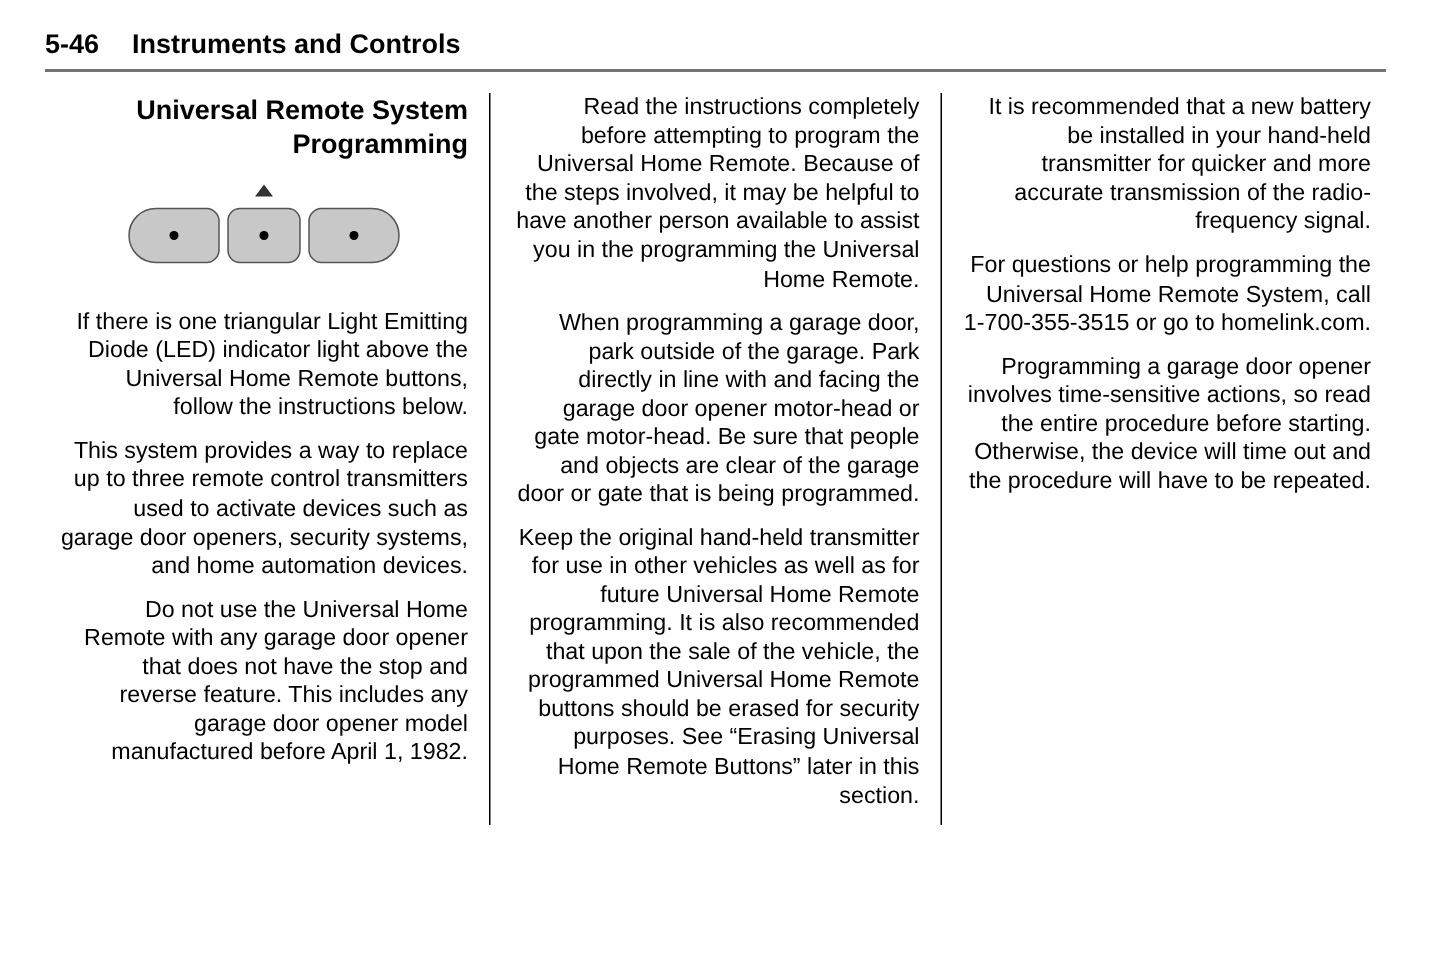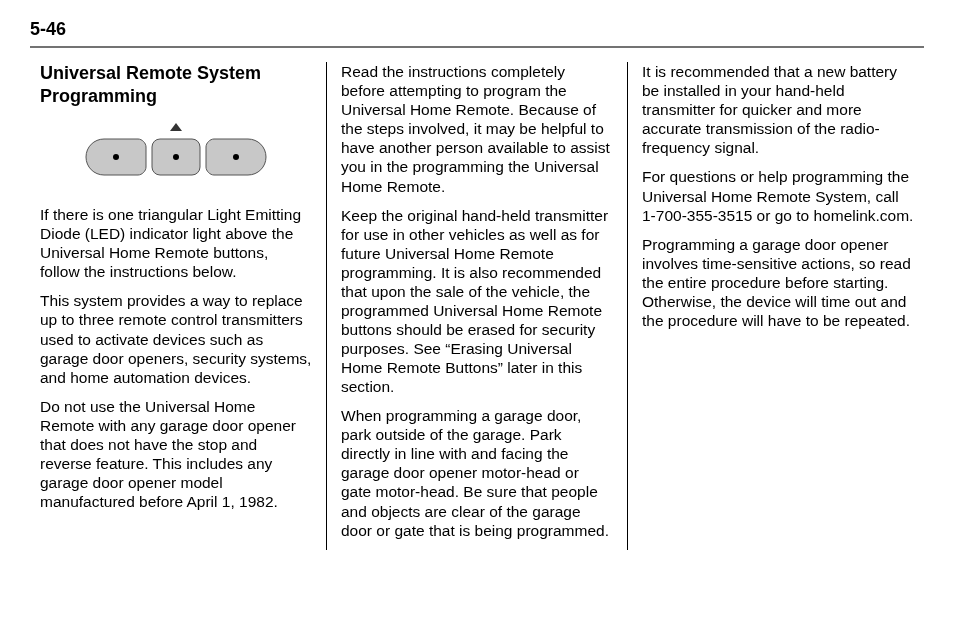--- a/index.html
+++ b/index.html
@@ -68,6 +68,7 @@
 
 <div class="header">
   <span class="page-num">5-46</span>
+  <span class="chapter-title">Instruments and Controls</span>
 </div>
 
 <div class="columns">

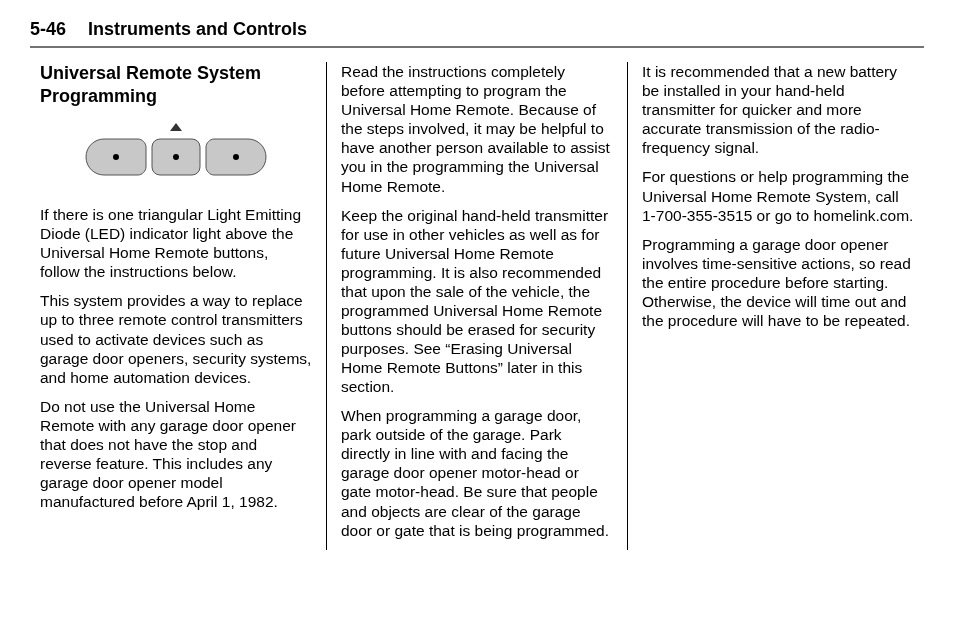--- a/index.html
+++ b/index.html
@@ -33,6 +33,7 @@
     .columns {
       display: flex;
       gap: 0;
+      text-align: right;
     }
     .col {
       flex: 1;

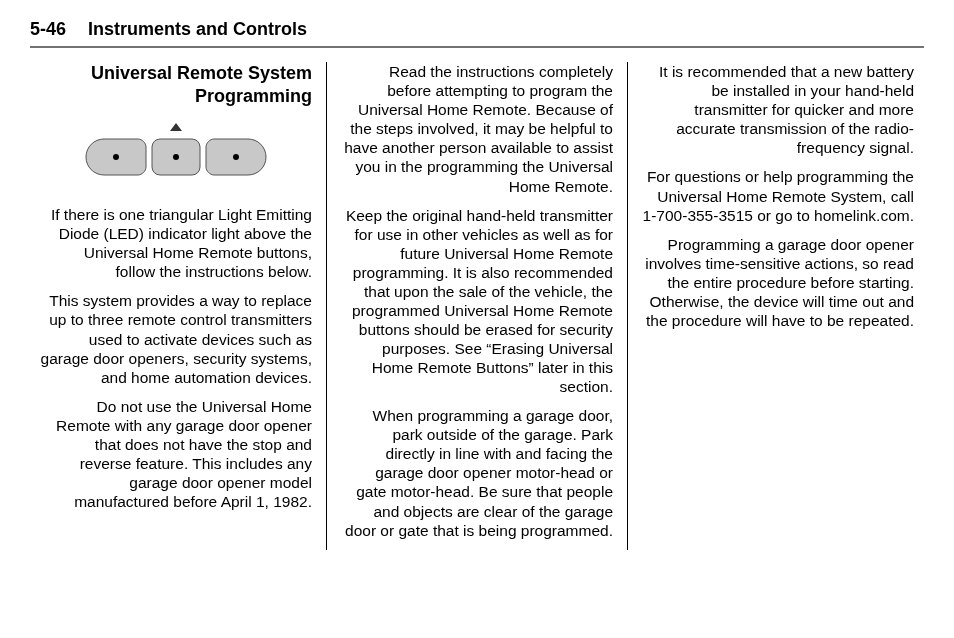--- a/index.html
+++ b/index.html
@@ -104,8 +104,8 @@
 
   <div class="col">
     <p>Read the instructions completely before attempting to program the Universal Home Remote. Because of the steps involved, it may be helpful to have another person available to assist you in the programming the Universal Home Remote.</p>
+    <p>When programming a garage door, park outside of the garage. Park directly in line with and facing the garage door opener motor-head or gate motor-head. Be sure that people and objects are clear of the garage door or gate that is being programmed.</p>
     <p>Keep the original hand-held transmitter for use in other vehicles as well as for future Universal Home Remote programming. It is also recommended that upon the sale of the vehicle, the programmed Universal Home Remote buttons should be erased for security purposes. See “Erasing Universal Home Remote Buttons” later in this section.</p>
-    <p>When programming a garage door, park outside of the garage. Park directly in line with and facing the garage door opener motor-head or gate motor-head. Be sure that people and objects are clear of the garage door or gate that is being programmed.</p>
   </div>
 
   <div class="divider"></div>

